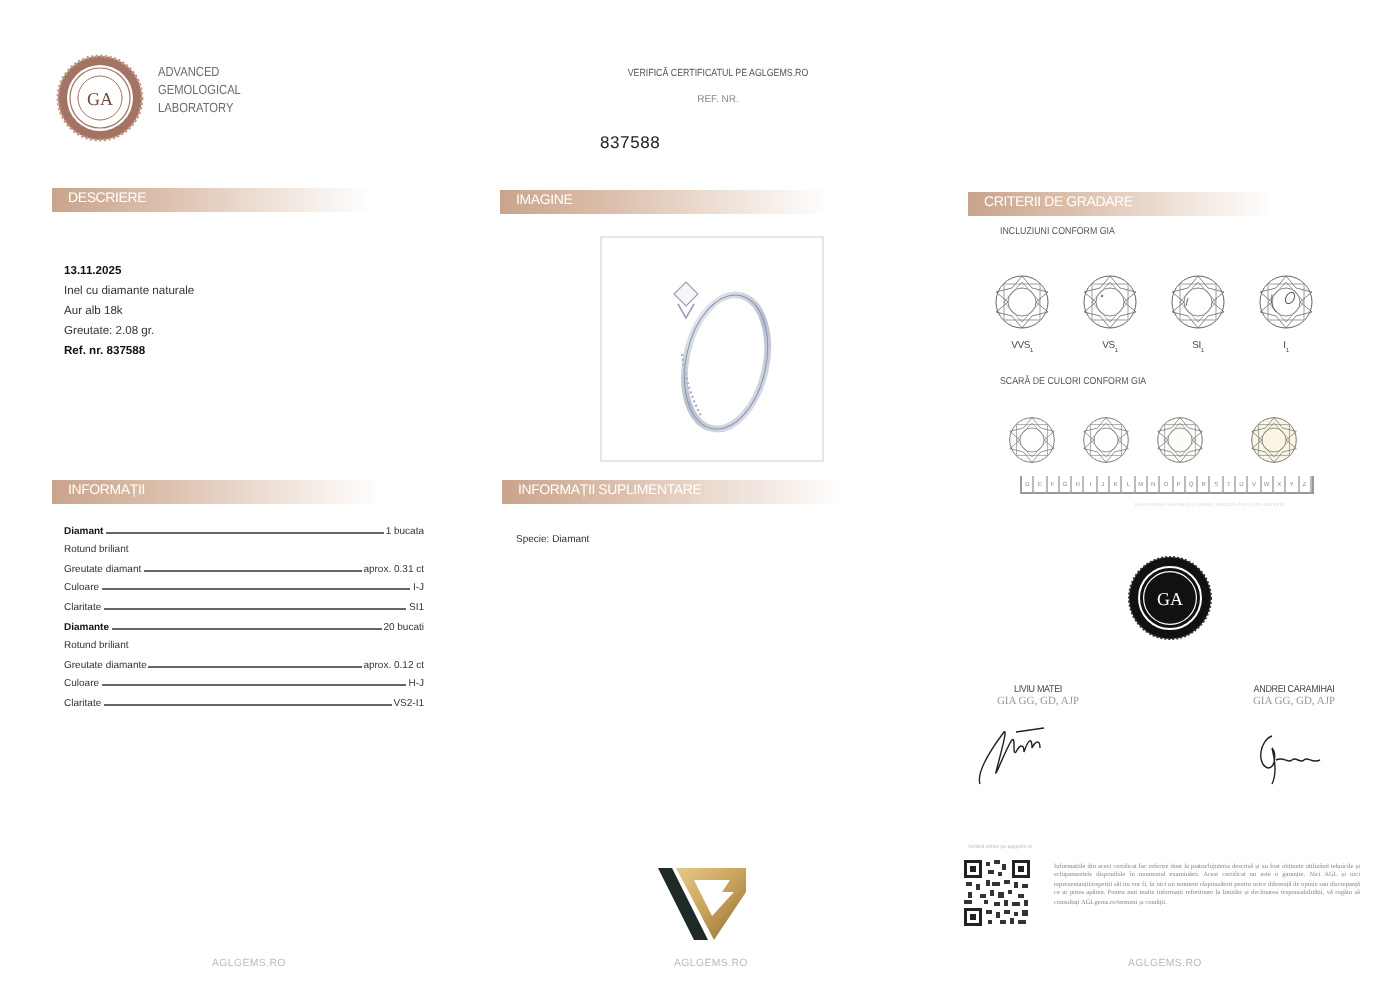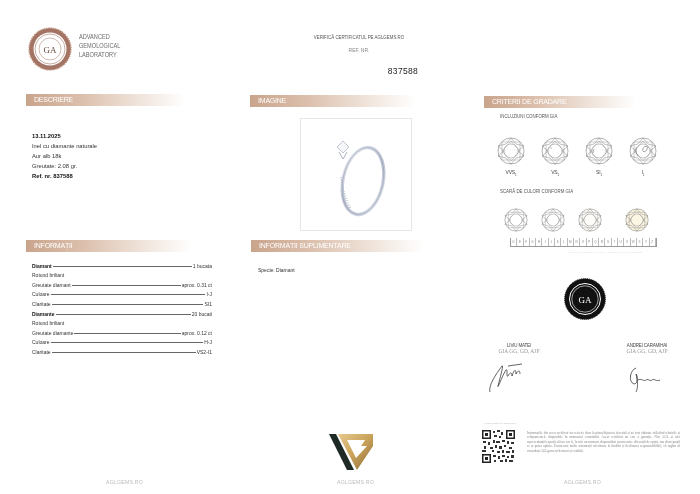--- a/index.html
+++ b/index.html
@@ -13,7 +13,7 @@
   .lab-name { left: 79px; top: 32px; font-size: 6.6px; line-height: 9px; color: #6b6b6b; text-transform: uppercase; transform: scaleX(0.85); transform-origin: left top; }
   .verify-line { left: 300px; top: 34px; width: 118px; text-align: center; font-size: 5.2px; color: #555; transform: scaleX(0.85); transform-origin: center top; }
   .ref-label { left: 300px; top: 47px; width: 118px; text-align: center; font-size: 5px; color: #888; }
-  .ref-number { left: 300px; top: 66px; width: 118px; text-align: right; font-size: 8.5px; color: #222; letter-spacing: 0.3px; }
+  .ref-number { left: 300px; top: 66px; width: 118px; text-align: left; font-size: 8.5px; color: #222; letter-spacing: 0.3px; }
 
   
   .section-bar { height: 12px; background: linear-gradient(to right, #c9a48c 0%, #dcc0ad 35%, #efe3da 70%, rgba(255,255,255,0) 100%); color: #ffffff; font-size: 7px; line-height: 12px; padding-left: 8px; text-transform: uppercase; }

